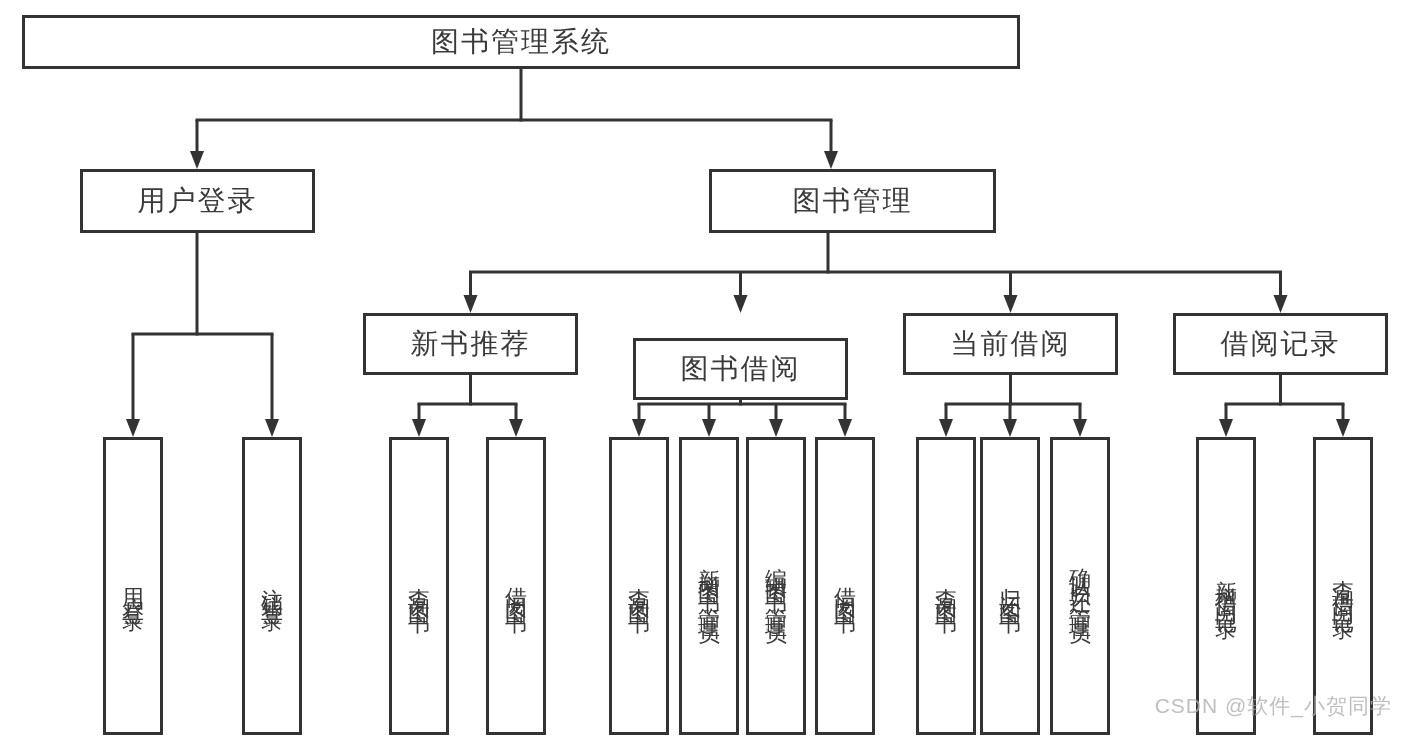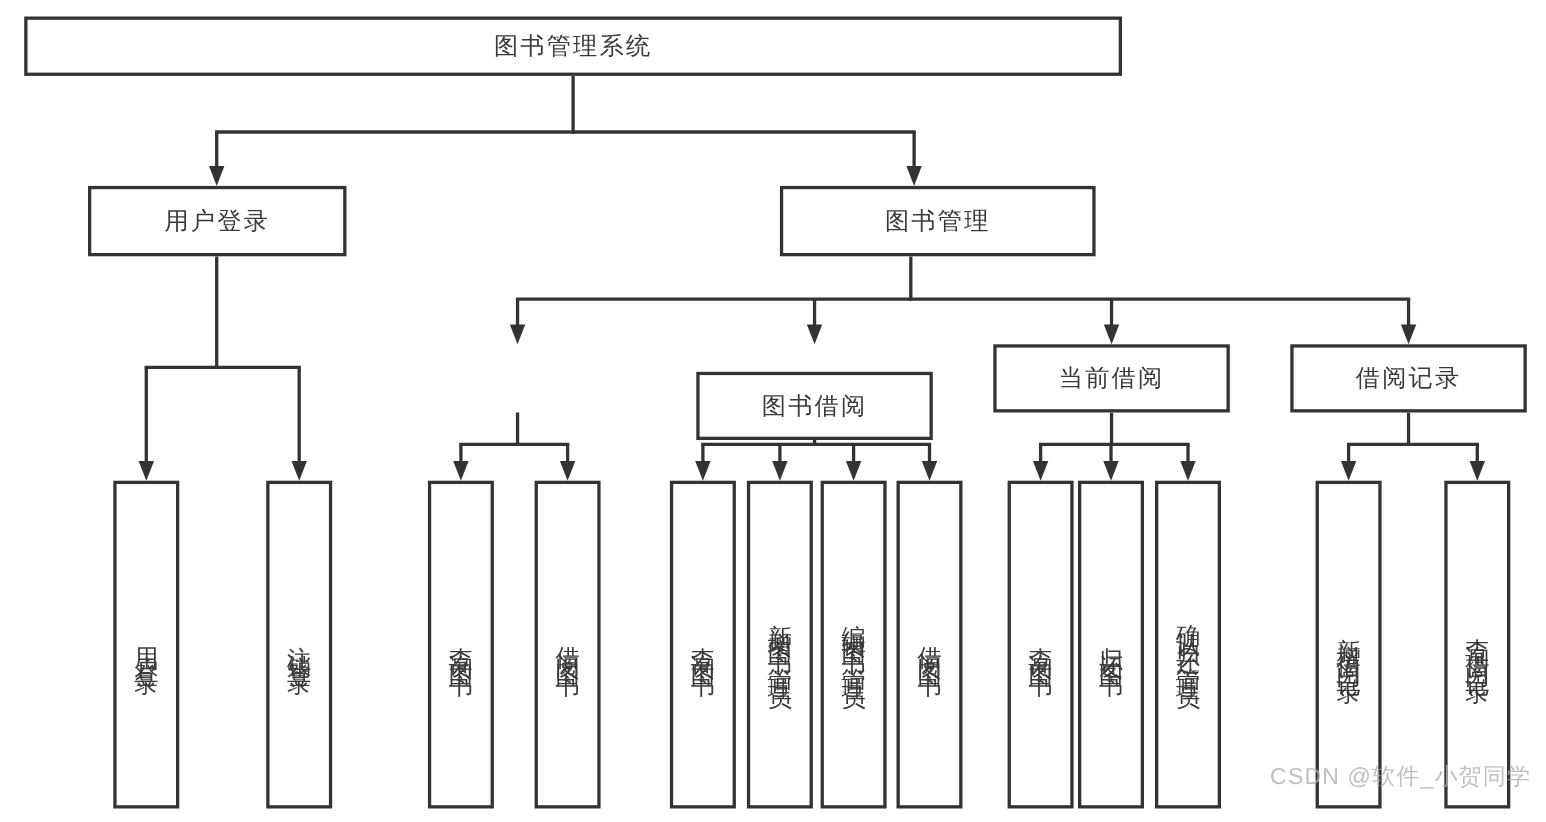--- a/index.html
+++ b/index.html
@@ -42,7 +42,7 @@
     z-index: 1;
   }
   .hbox {
-    font-size: 22px;
+    font-size: 28px;
     letter-spacing: 2px;
     white-space: nowrap;
   }

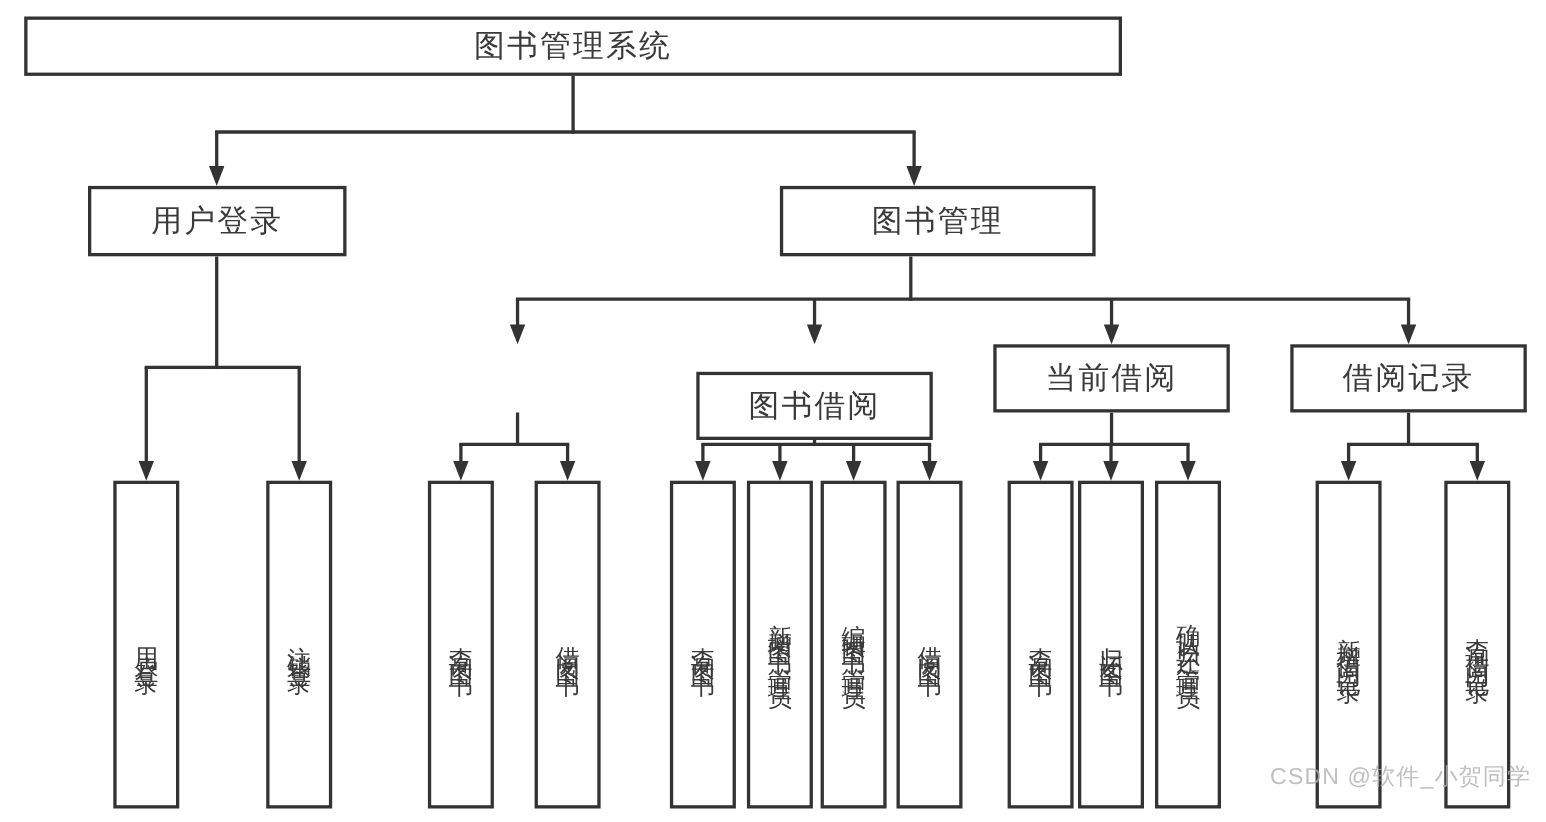--- a/index.html
+++ b/index.html
@@ -149,6 +149,7 @@
   <div class="box hbox" style="left:80px; top:169px; width:235px; height:64px;">用户登录</div>
   <div class="box hbox" style="left:709px; top:169px; width:287px; height:64px;">图书管理</div>
 
+  <div class="box hbox" style="left:363px; top:313px; width:215px; height:62px;">新书推荐</div>
   <div class="box hbox" style="left:633px; top:304px; width:215px; height:62px;margin-top:34px;">图书借阅</div>
   <div class="box hbox" style="left:903px; top:313px; width:215px; height:62px;text-align:center;">当前借阅</div>
   <div class="box hbox" style="left:1173px; top:313px; width:215px; height:62px;">借阅记录</div>

